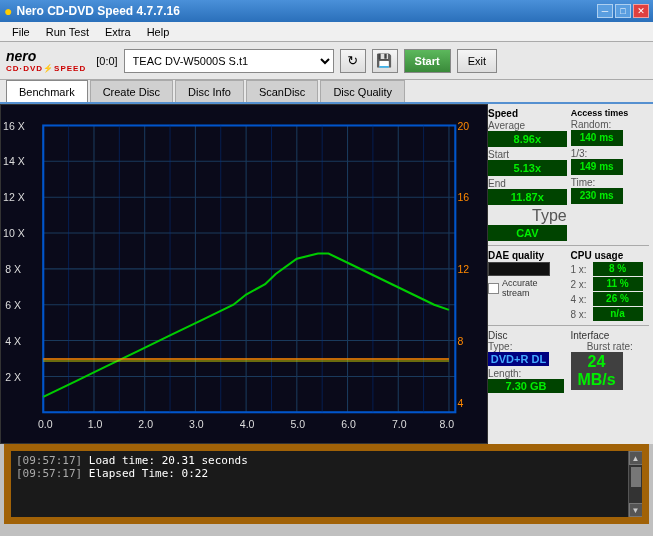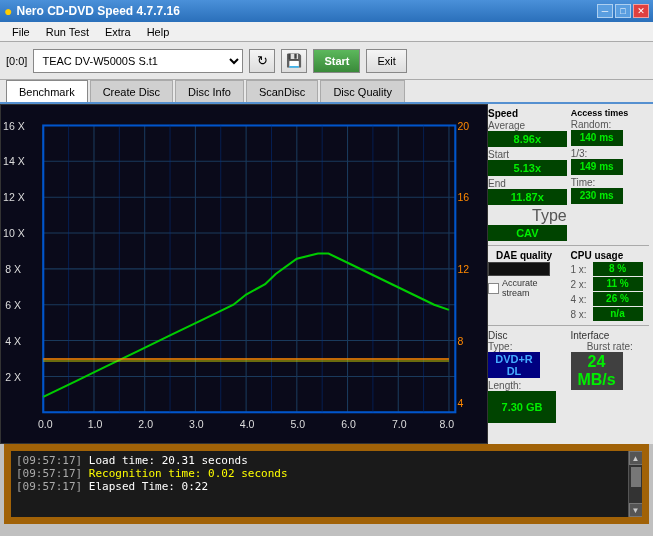--- a/index.html
+++ b/index.html
@@ -204,6 +204,10 @@
 </div>
 
 <div class="toolbar">
+  <div class="nero-logo">
+    <span class="nero-logo-top">nero</span>
+    <span class="nero-logo-bottom">CD·DVD⚡SPEED</span>
+  </div>
   <span style="font-size:11px; white-space:nowrap;">[0:0]</span>
   <select class="drive-select">
     <option>TEAC DV-W5000S S.t1</option>

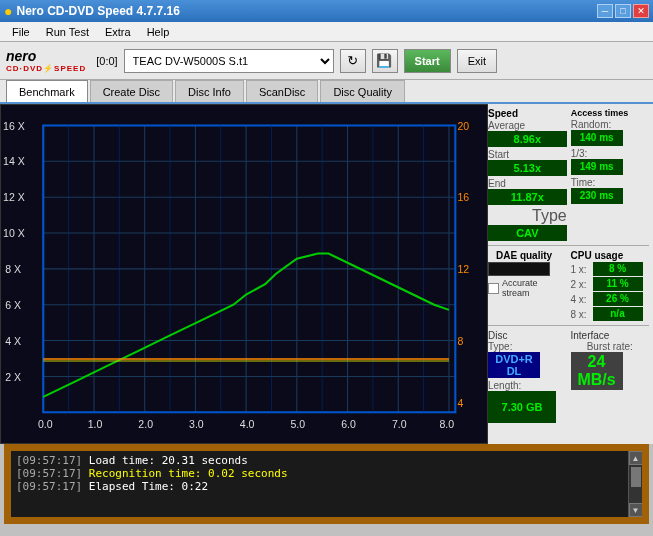--- a/index.html
+++ b/index.html
@@ -329,7 +329,7 @@
     <div style="display:flex; gap:4px;">
 
       <div style="flex:1;">
-        <div class="section-header" style="font-size:10px;margin-left:8px;">DAE quality</div>
+        <div class="section-header" style="font-size:10px;">DAE quality</div>
         <div class="dae-bar-bg" style="width:62px; height:14px; background:#111; border:1px solid #444;"></div>
         <div class="checkbox-row">
           <div class="checkbox-item"></div>

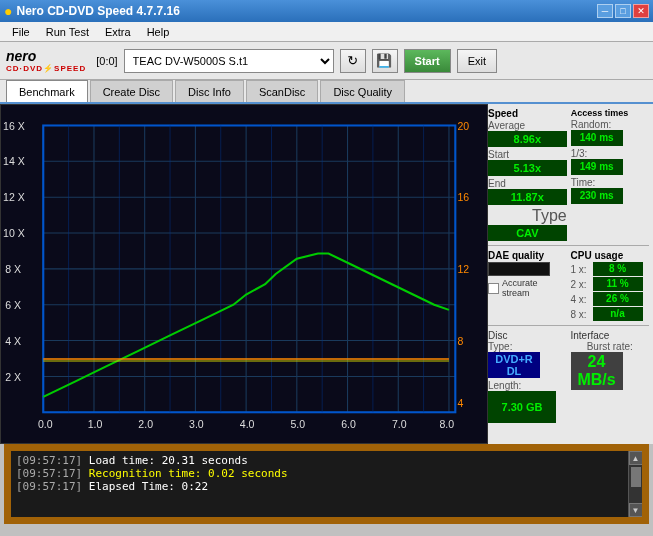--- a/index.html
+++ b/index.html
@@ -366,7 +366,7 @@
       <div style="flex:1;">
         <div style="font-size:10px; color:#333;">Disc</div>
         <div style="font-size:10px; color:#555;">Type:</div>
-        <div style="background:#000080; color:#44aaff; font-weight:bold; font-size:11px; text-align:center; padding:1px 2px; width:52px;">DVD+R DL</div>
+        <div style="background:#000080; color:#44aaff; font-weight:bold; font-size:11px; text-align:center; padding:1px 2px; width:61px;">DVD+R DL</div>
         <div style="font-size:10px; color:#555; margin-top:2px;">Length:</div>
         <div style="background:#004400; color:#00ee00; font-weight:bold; font-size:11px; text-align:center; padding:10px 2px; width:68px;">7.30 GB</div>
       </div>

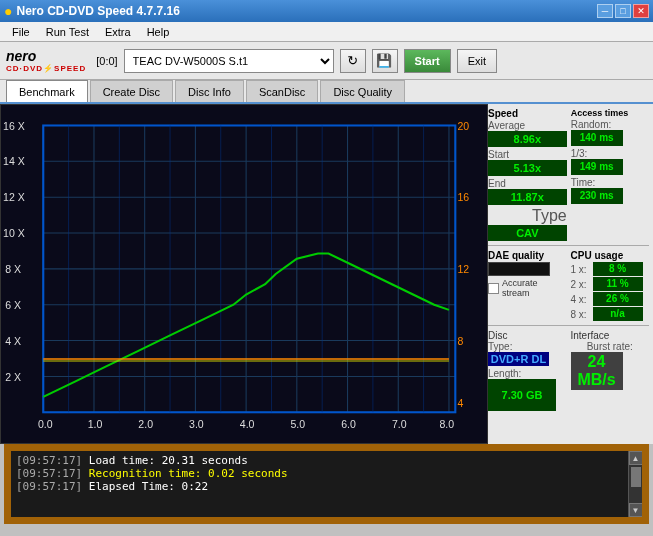--- a/index.html
+++ b/index.html
@@ -368,7 +368,7 @@
         <div style="font-size:10px; color:#555;">Type:</div>
         <div style="background:#000080; color:#44aaff; font-weight:bold; font-size:11px; text-align:center; padding:1px 2px; width:61px;">DVD+R DL</div>
         <div style="font-size:10px; color:#555; margin-top:2px;">Length:</div>
-        <div style="background:#004400; color:#00ee00; font-weight:bold; font-size:11px; text-align:center; padding:10px 2px; width:68px;">7.30 GB</div>
+        <div style="background:#004400; color:#00ee00; font-weight:bold; font-size:11px; text-align:center; padding:1px 2px; width:76px;">7.30 GB</div>
       </div>
       <div style="flex:1;">
         <div style="font-size:10px; color:#333;">Interface</div>

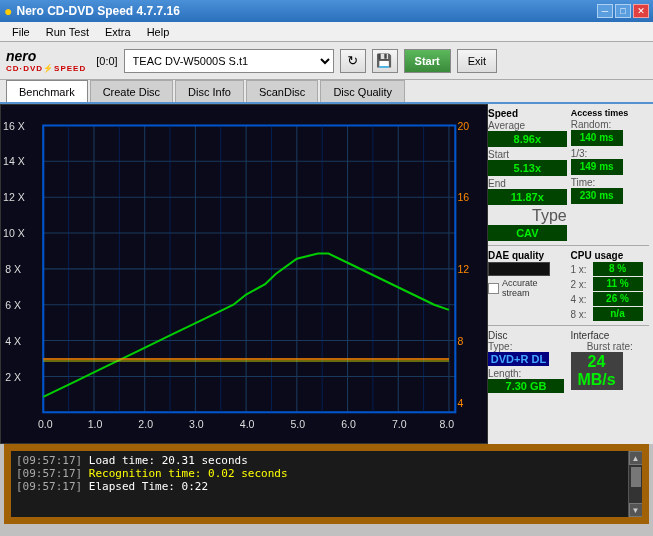--- a/index.html
+++ b/index.html
@@ -387,10 +387,6 @@
     </div>
     <div class="log-line">
       <span class="log-timestamp">[09:57:17]</span>
-      <span class="log-text-yellow"> Recognition time: 0.02 seconds</span>
-    </div>
-    <div class="log-line">
-      <span class="log-timestamp">[09:57:17]</span>
       <span class="log-text-white"> Elapsed Time: 0:22</span>
     </div>
   </div>

